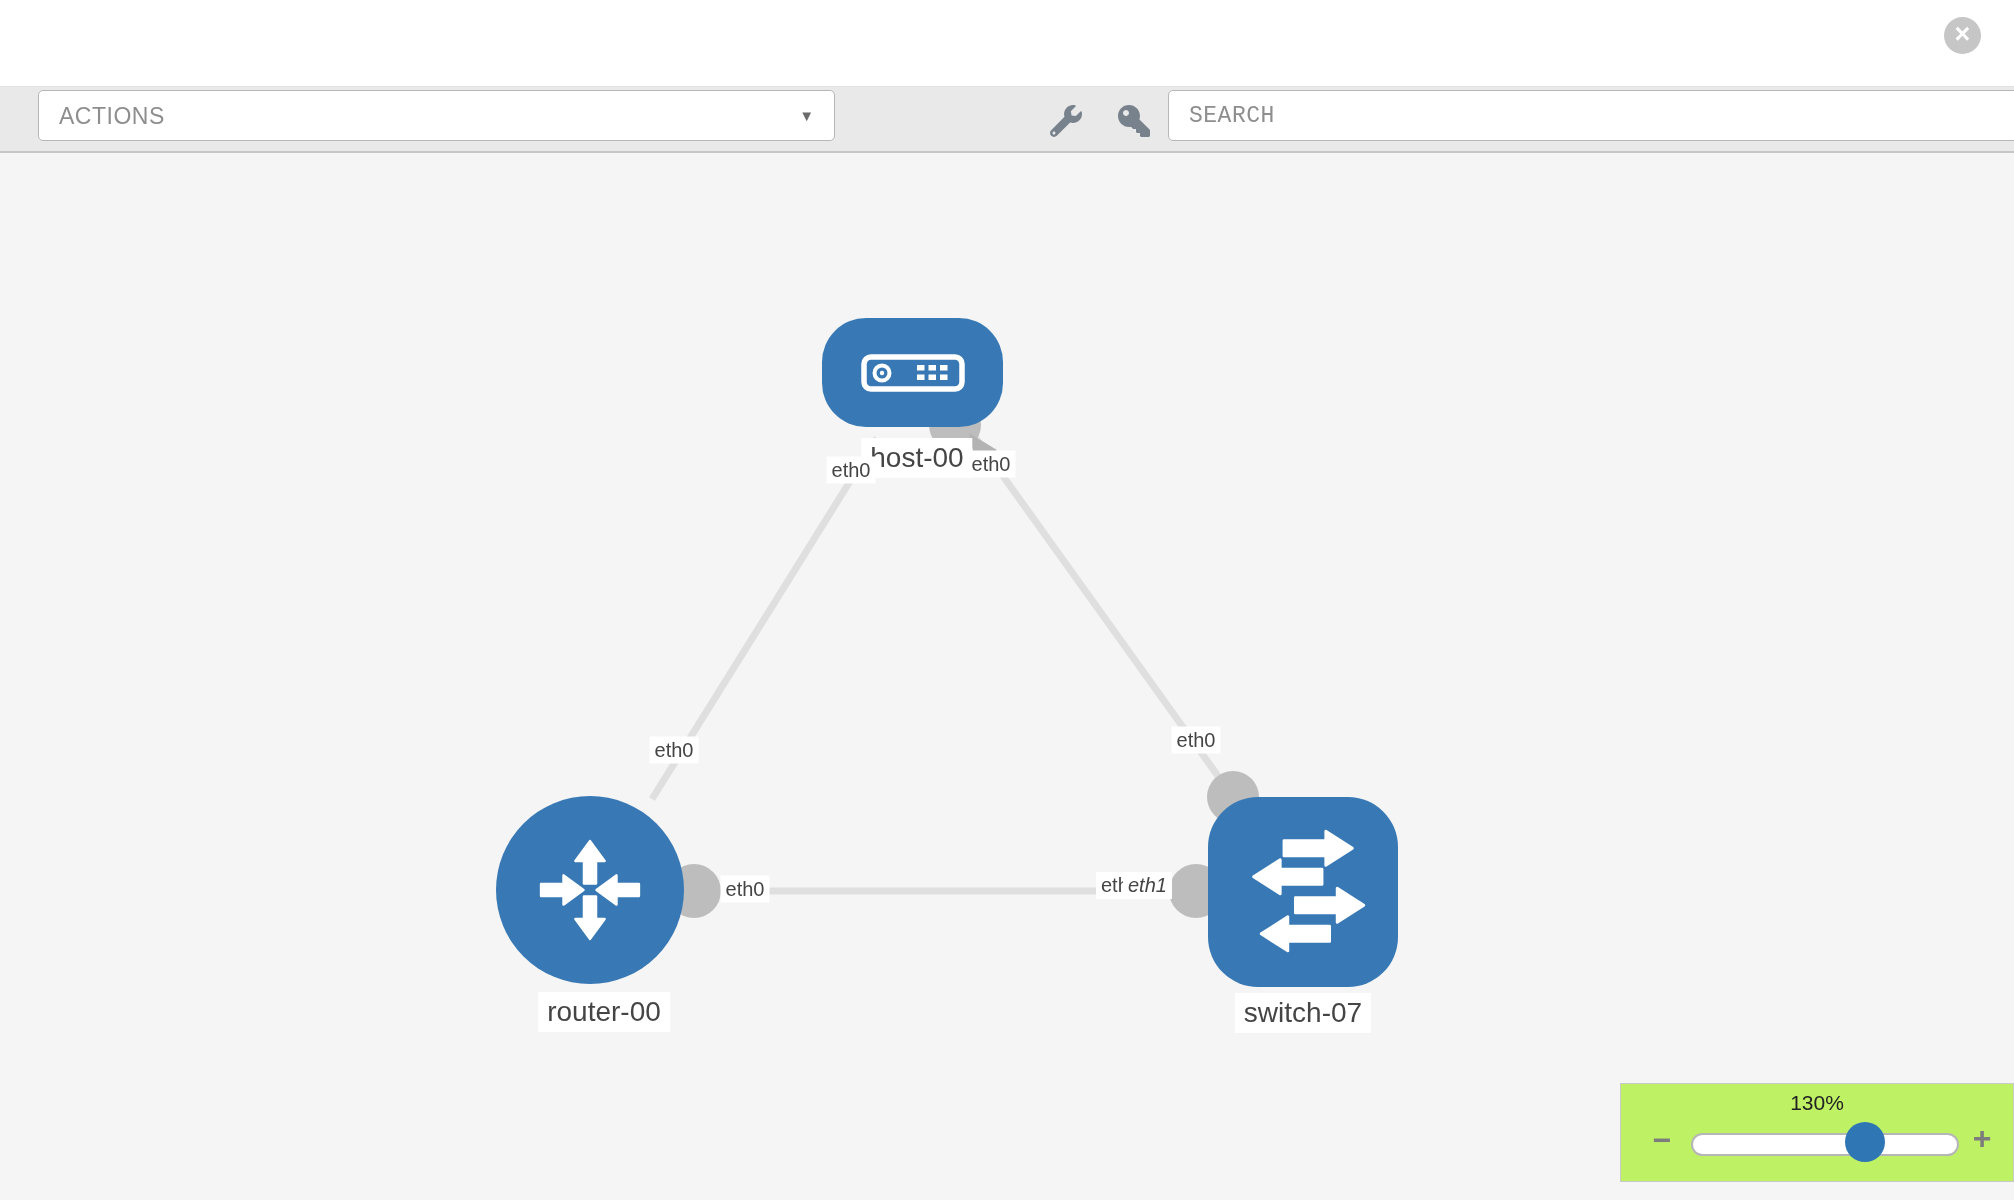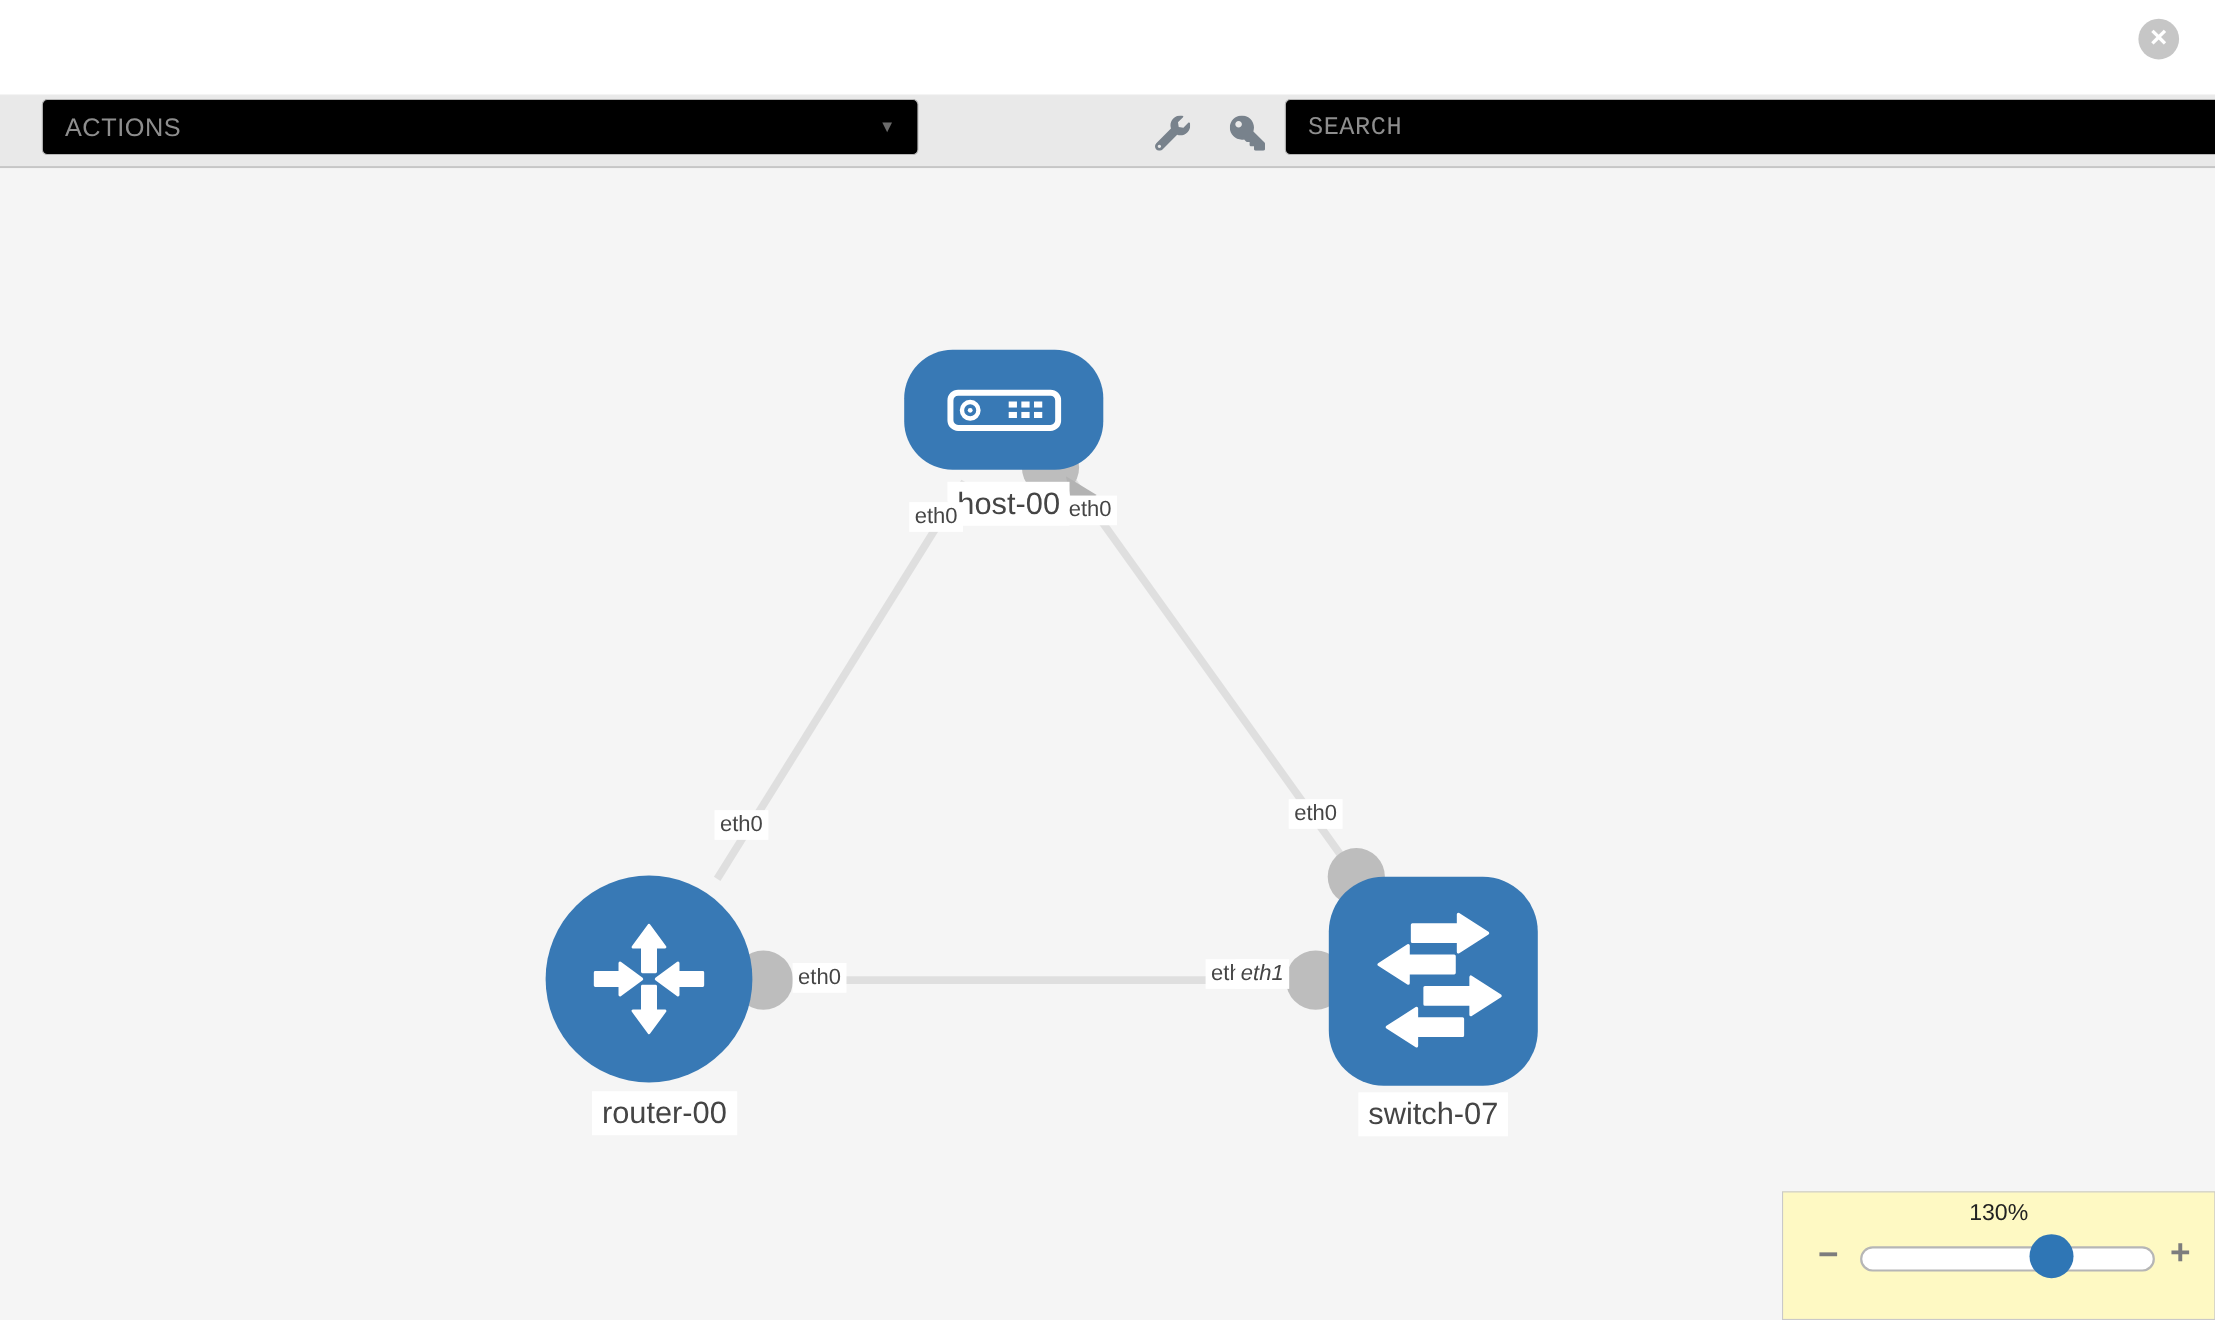--- a/index.html
+++ b/index.html
@@ -18,7 +18,7 @@
   
   .tbar { position:absolute; left:0; top:87px; width:2014px; height:66px; background:#e9e9e9;
           border-bottom:2px solid #c6c6c6; }
-  .select-box { position:absolute; top:3px; height:51px; background:#000000;
+  .select-box { position:absolute; top:3px; height:51px; background:#ffffff;
                 border:1px solid #b7b7b7; border-radius:5px; cursor:pointer; }
   .select-box .lbl { position:absolute; left:20px; top:12px; font-size:23px; color:#8e8e8e;
                      letter-spacing:.5px; }

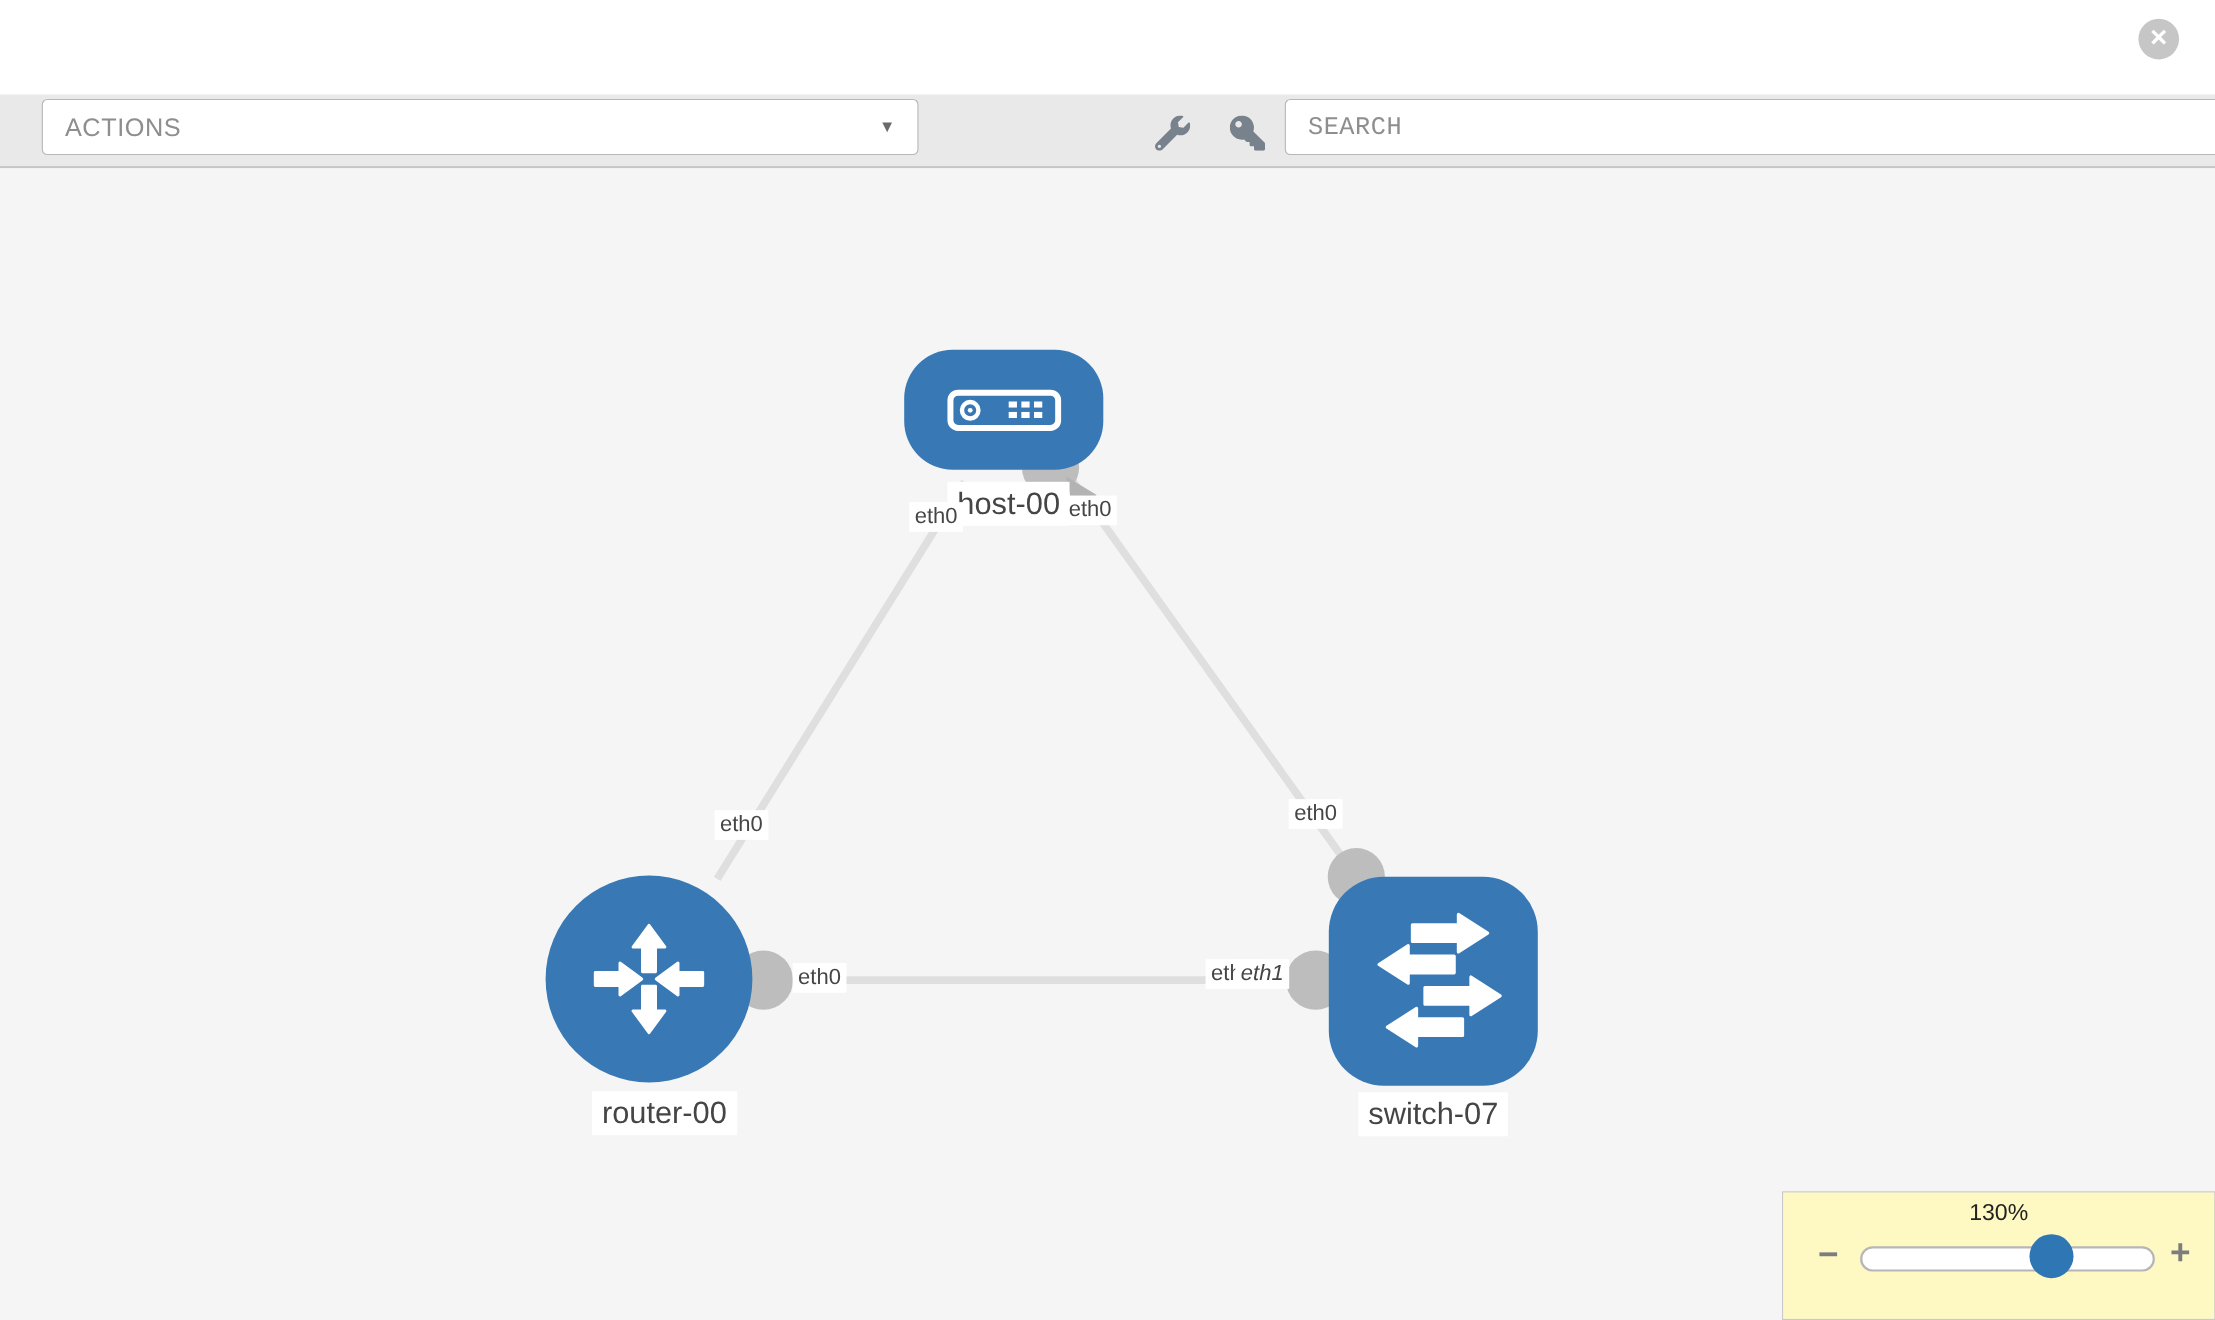--- a/index.html
+++ b/index.html
@@ -59,8 +59,8 @@
   .pl-mid-over     { left:1123px; top:719px; z-index:32;font-style:italic; }
 
   
-  .zoom-panel { position:absolute; left:1620px; top:1083px; width:394px; height:117px;
-                background:#fef9c3; border:1px solid #c9c9c9; z-index:40; }
+  .zoom-panel { position:absolute; left:1620px; top:1083px; width:394px; height:99px;
+                background:#bef264; border:1px solid #c9c9c9; z-index:40; }
   .zoom-level { position:absolute; left:0; top:7px; width:100%; text-align:center;
                 font-size:21px; color:#222; }
   .zoom-minus { position:absolute; left:26px; top:40px; width:30px; font-size:32px; font-weight:bold;

